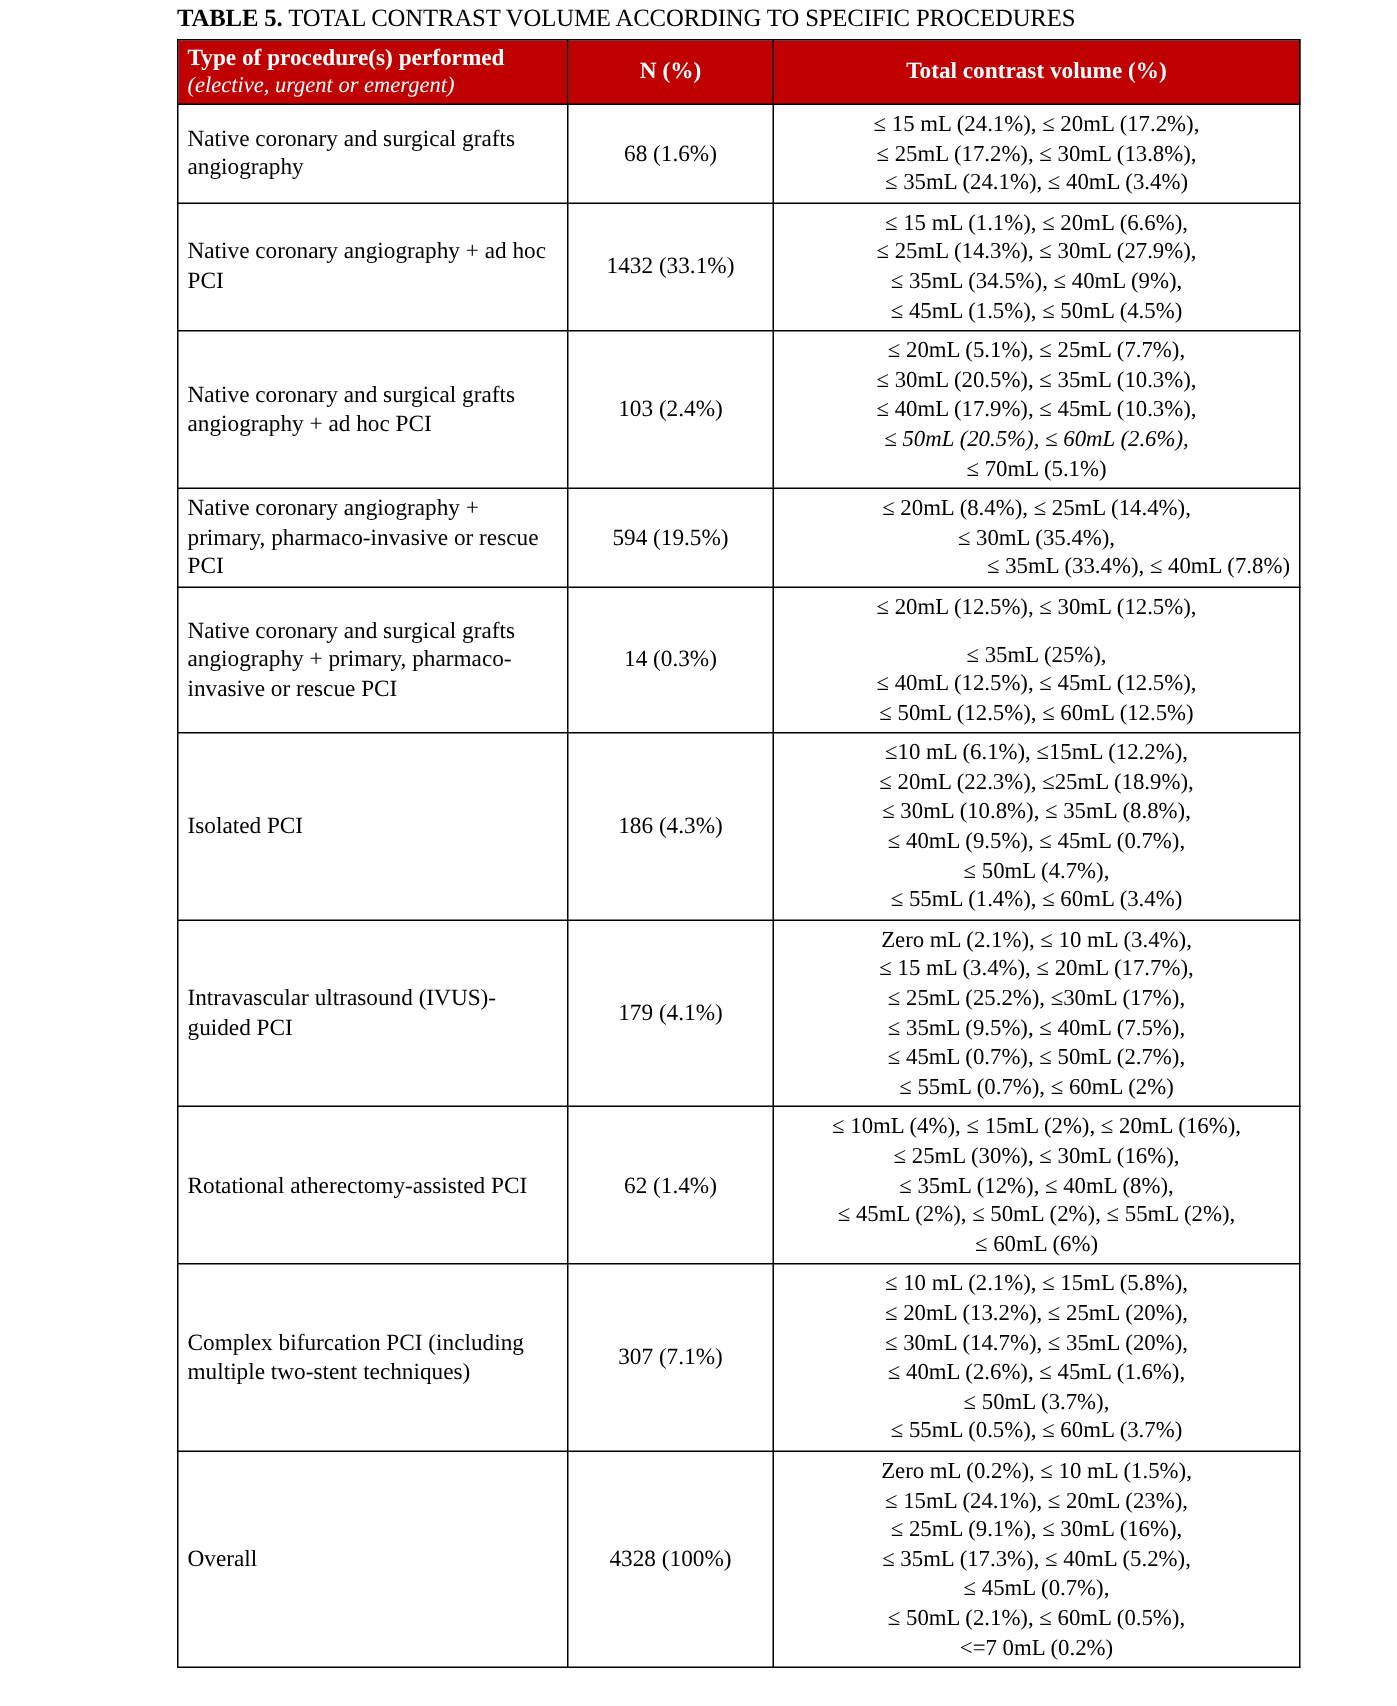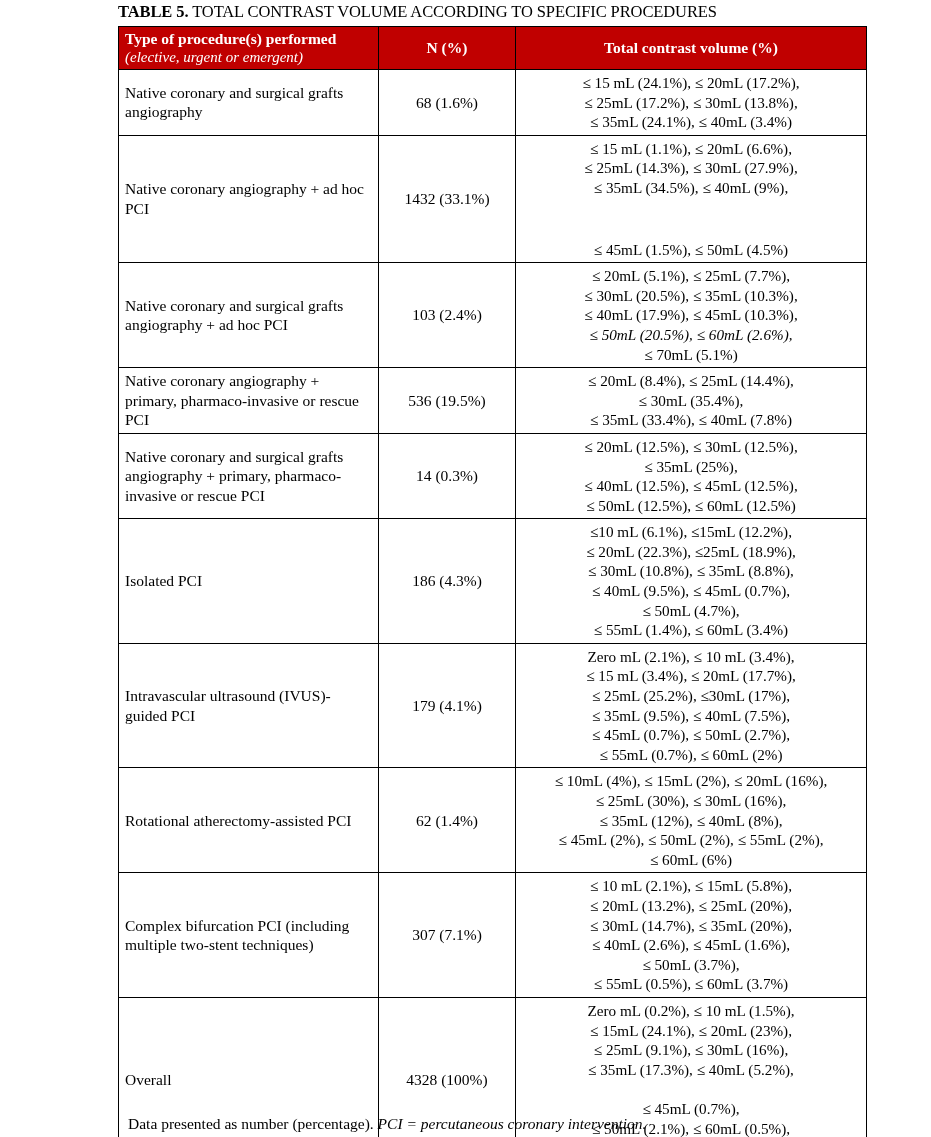--- a/index.html
+++ b/index.html
@@ -150,7 +150,7 @@
             <span style="display: block;">≤ 15 mL (1.1%), ≤ 20mL (6.6%),</span>
             <span style="display: block;">≤ 25mL (14.3%), ≤ 30mL (27.9%),</span>
             <span style="display: block;">≤ 35mL (34.5%), ≤ 40mL (9%),</span>
-            <span style="display: block; margin-top: 42px;">≤ 45mL (1.5%), ≤ 50mL (4.5%)</span>
+            <span style="display: block;">≤ 45mL (1.5%), ≤ 50mL (4.5%)</span>
           </td>
         </tr>
         <tr>

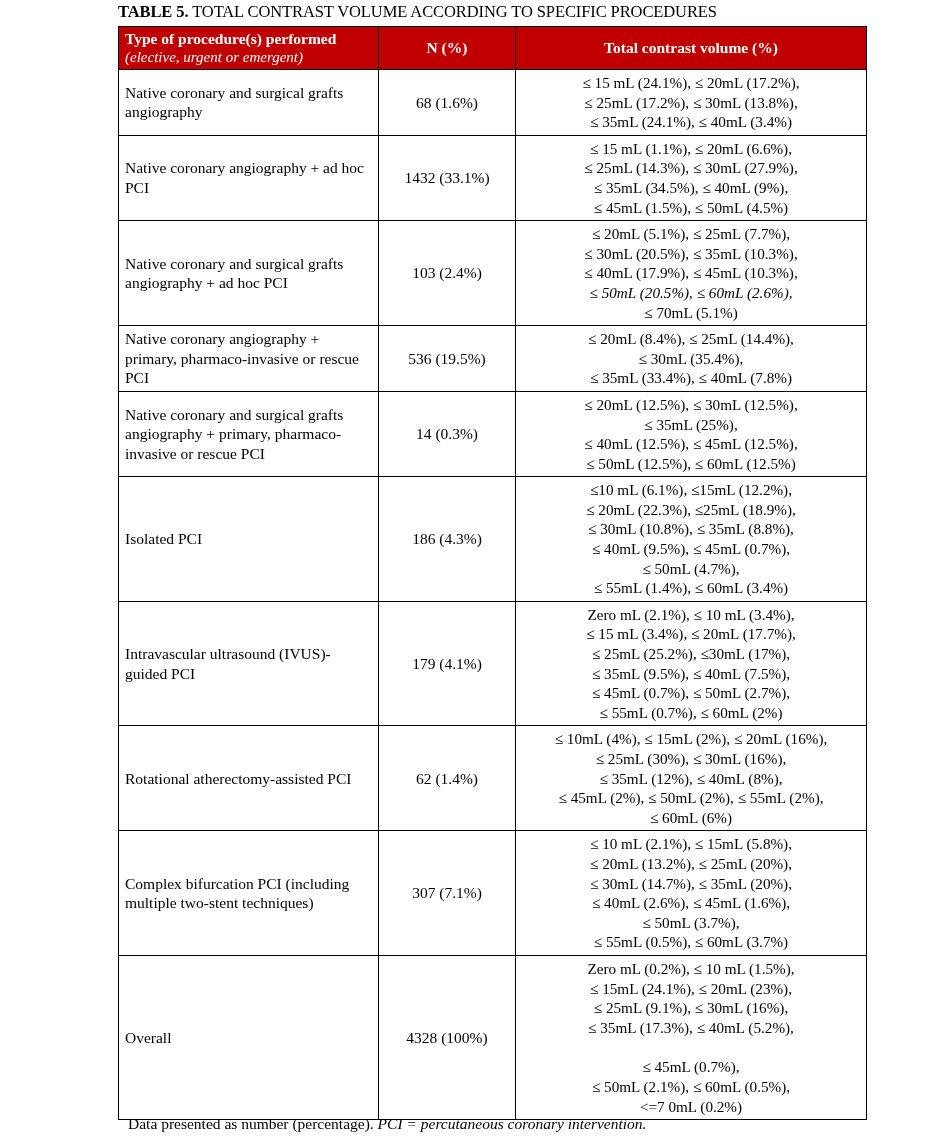--- a/index.html
+++ b/index.html
@@ -166,7 +166,7 @@
         </tr>
         <tr>
           <td class="cell-procedure">Native coronary angiography + primary, pharmaco-invasive or rescue PCI</td>
-          <td class="cell-n">536 (19.5%)</td>
+          <td class="cell-n">594 (19.5%)</td>
           <td class="cell-volume">
             <span style="display: block;">≤ 20mL (8.4%), ≤ 25mL (14.4%),</span>
             <span style="display: block;">≤ 30mL (35.4%),</span>

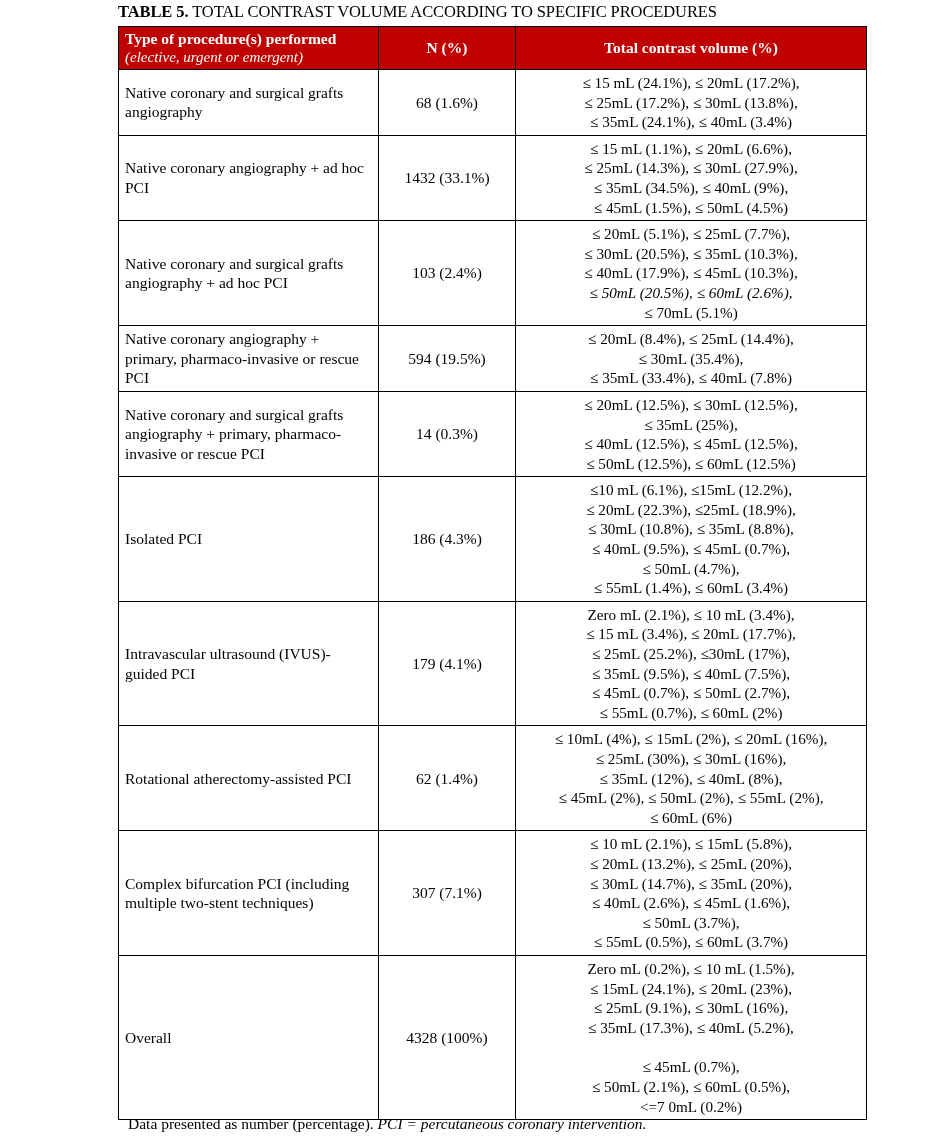--- a/index.html
+++ b/index.html
@@ -170,7 +170,7 @@
           <td class="cell-volume">
             <span style="display: block;">≤ 20mL (8.4%), ≤ 25mL (14.4%),</span>
             <span style="display: block;">≤ 30mL (35.4%),</span>
-            <span style="display: block;">≤ 35mL (33.4%), ≤ 40mL (7.8%)</span>
+            <span style="display: block; text-align: right;">≤ 35mL (33.4%), ≤ 40mL (7.8%)</span>
           </td>
         </tr>
         <tr>

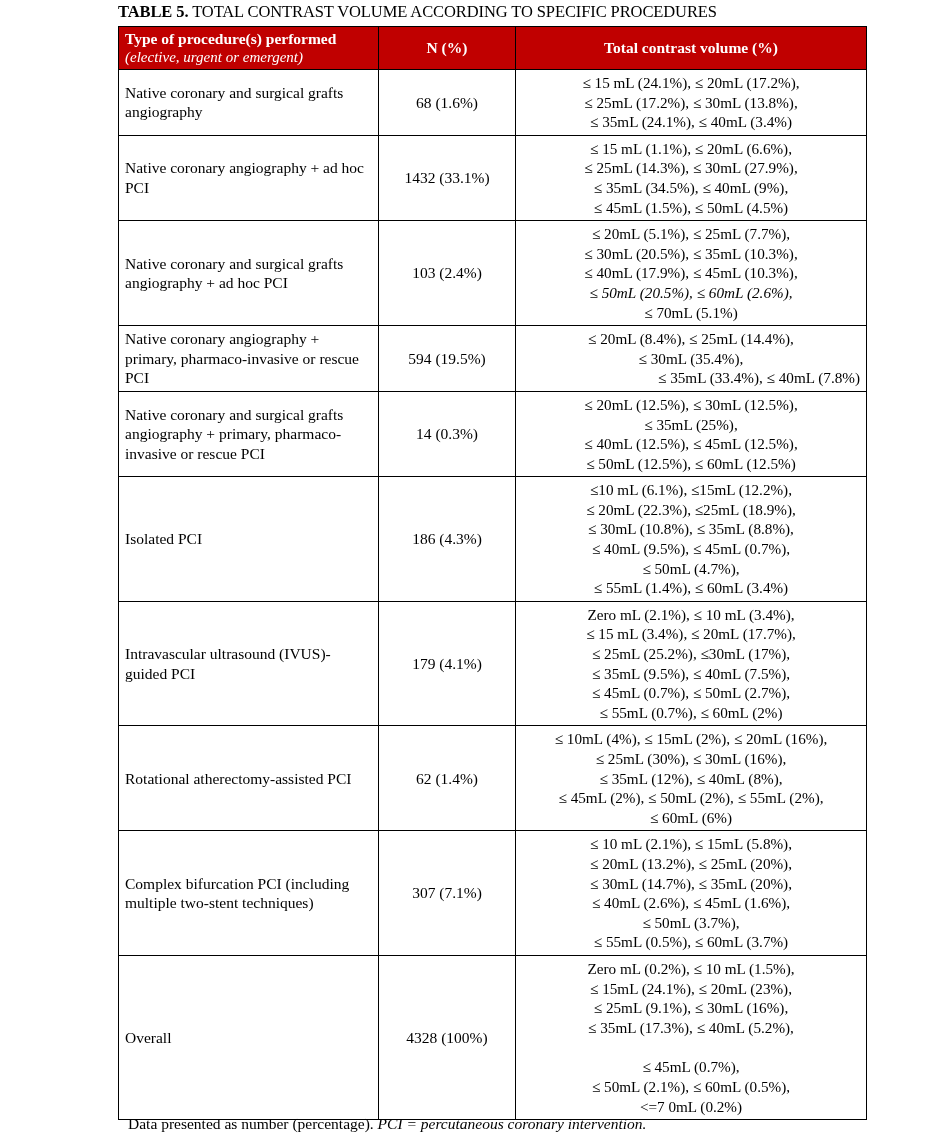--- a/index.html
+++ b/index.html
@@ -178,7 +178,7 @@
           <td class="cell-n">14 (0.3%)</td>
           <td class="cell-volume">
             <span style="display: block;">≤ 20mL (12.5%), ≤ 30mL (12.5%),</span>
-            <span style="display: block;">≤ 35mL (25%),</span>
+            <span style="display: block; margin-top: 12px;">≤ 35mL (25%),</span>
             <span style="display: block;">≤ 40mL (12.5%), ≤ 45mL (12.5%),</span>
             <span style="display: block;">≤ 50mL (12.5%), ≤ 60mL (12.5%)</span>
           </td>

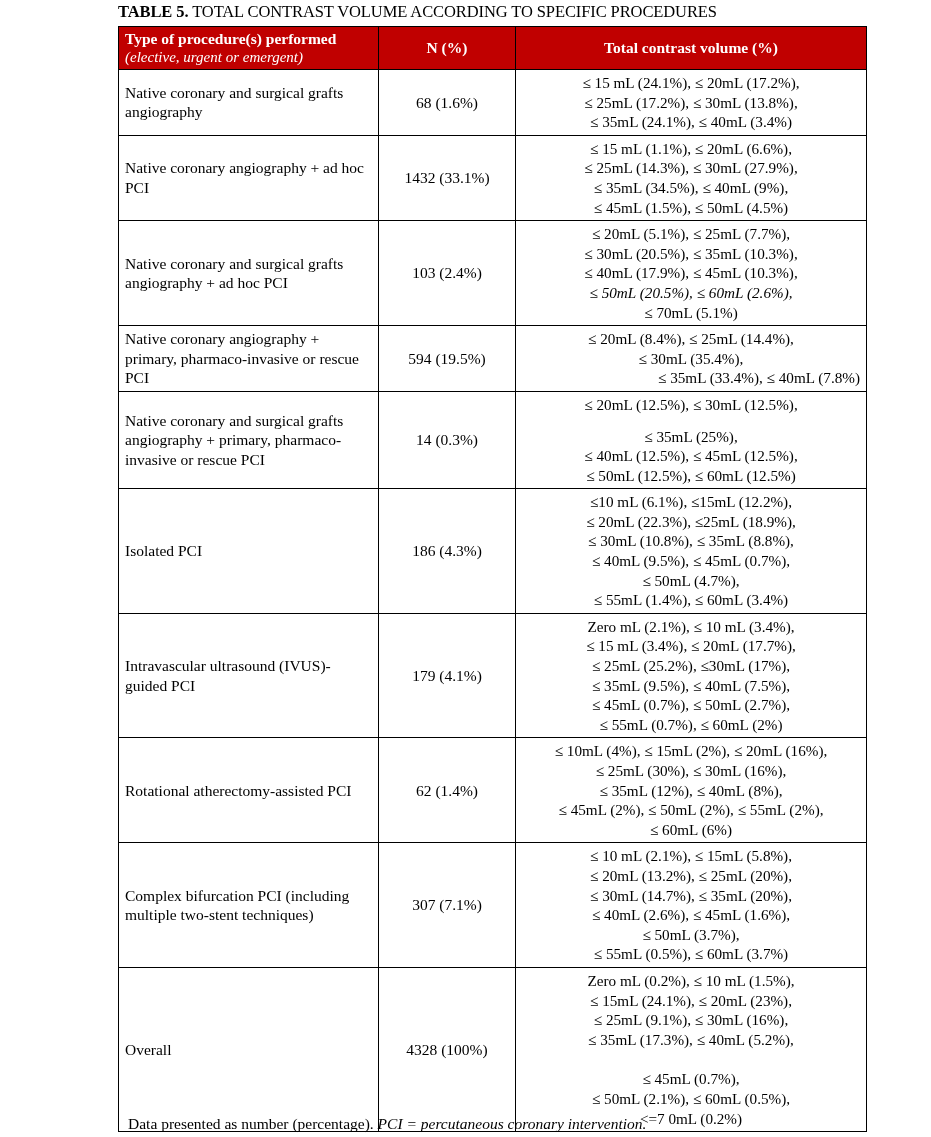--- a/index.html
+++ b/index.html
@@ -238,7 +238,7 @@
             <span style="display: block;">≤ 15mL (24.1%), ≤ 20mL (23%),</span>
             <span style="display: block;">≤ 25mL (9.1%), ≤ 30mL (16%),</span>
             <span style="display: block;">≤ 35mL (17.3%), ≤ 40mL (5.2%),</span>
-            <span style="display: block; margin-top: 20px;">≤ 45mL (0.7%),</span>
+            <span style="display: block;">≤ 45mL (0.7%),</span>
             <span style="display: block;">≤ 50mL (2.1%), ≤ 60mL (0.5%),</span>
             <span style="display: block;">&lt;=7 0mL (0.2%)</span>
           </td>

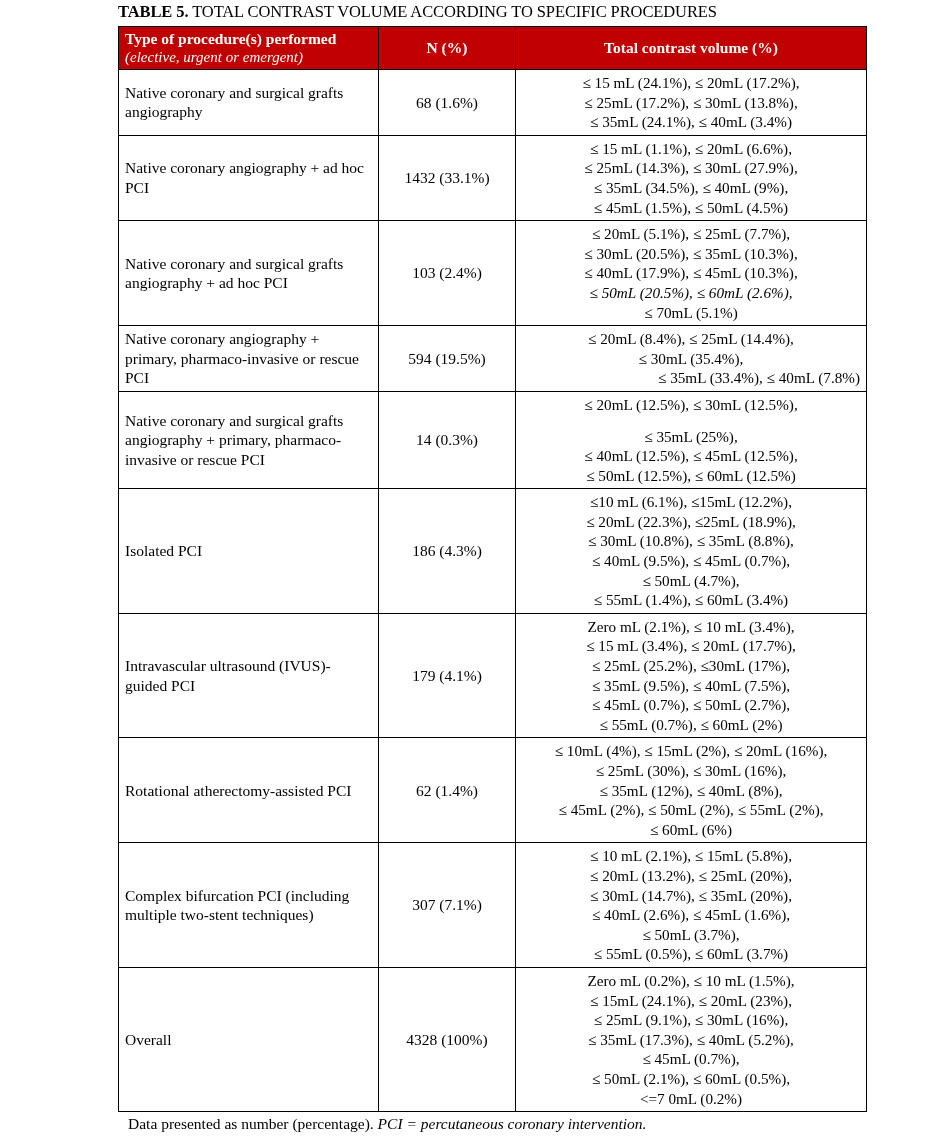--- a/index.html
+++ b/index.html
@@ -246,9 +246,6 @@
       </tbody>
   </table>
 
-  <div class="table-note">
-    <span>Data presented as number (percentage).  </span><span class="note-abbrev">PCI = percutaneous coronary intervention.</span>
-  </div>
 
 </div>
 

